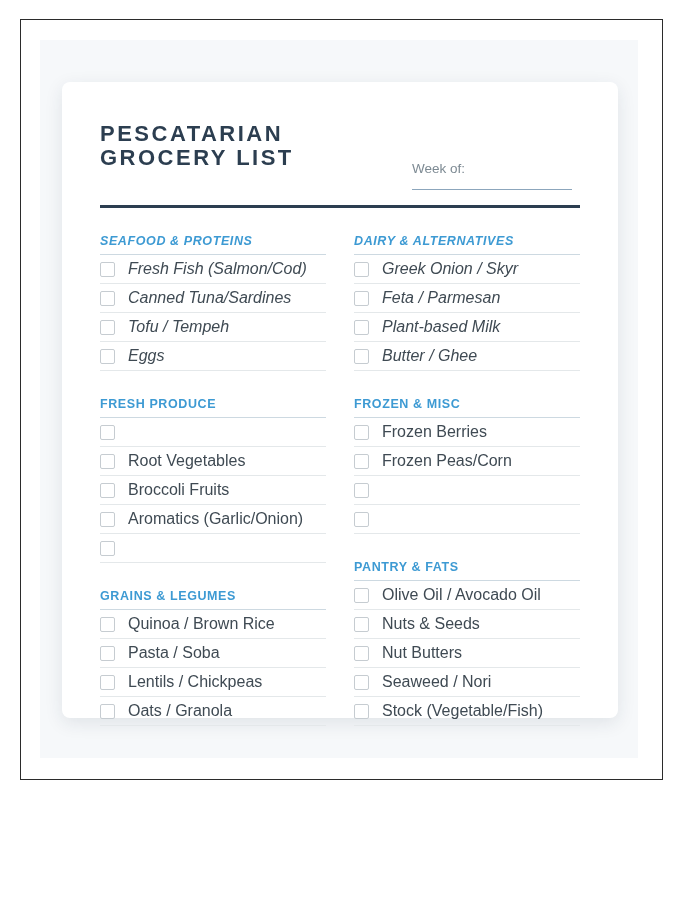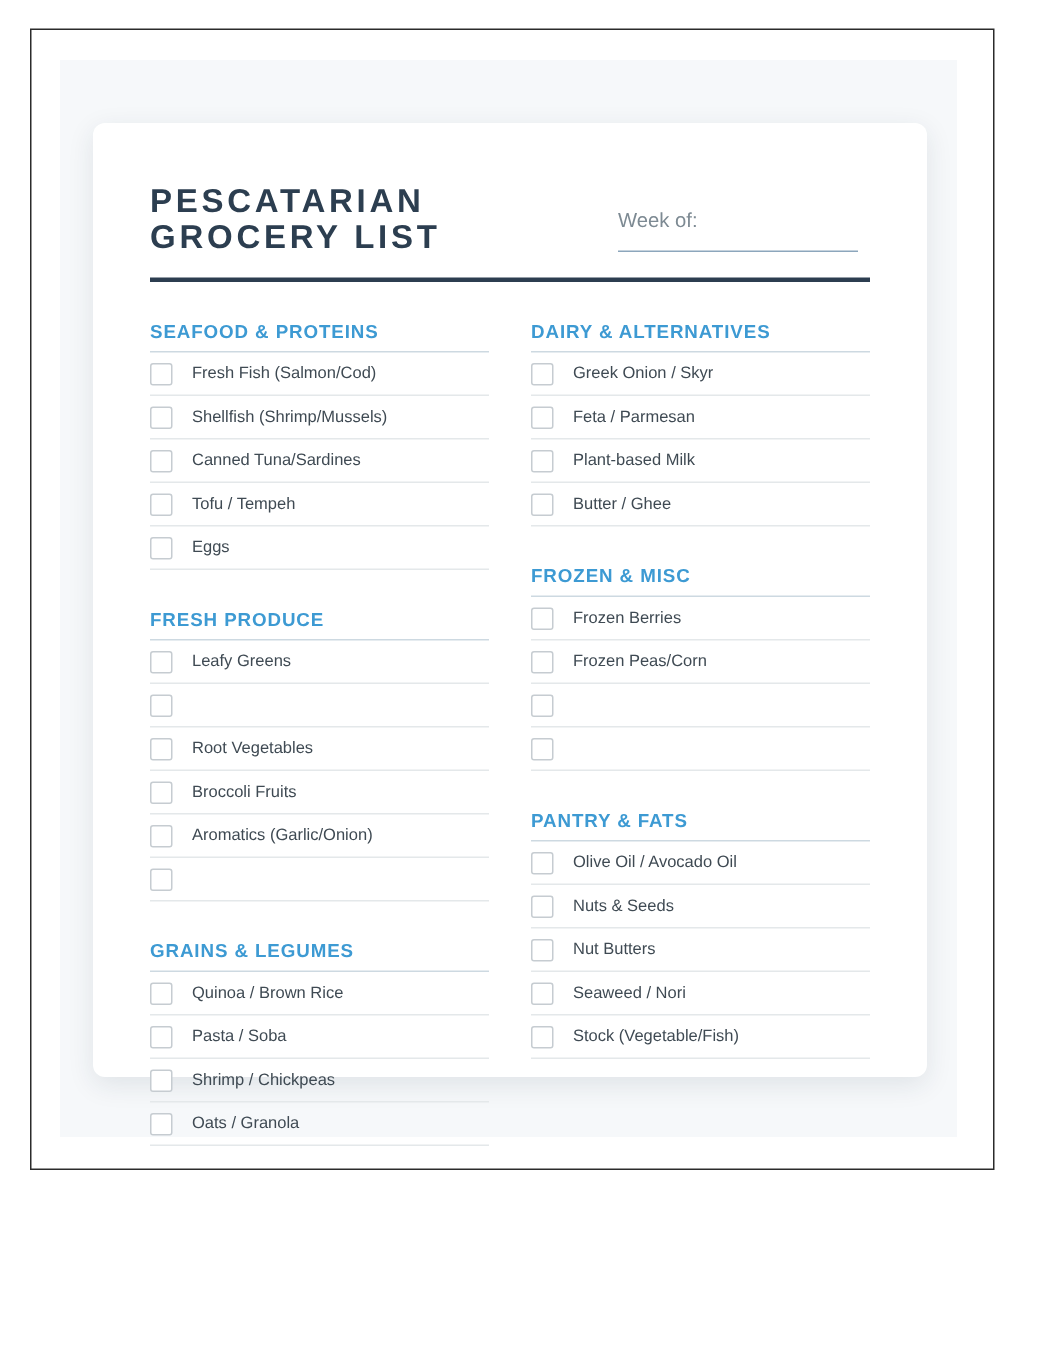--- a/index.html
+++ b/index.html
@@ -43,7 +43,7 @@
     letter-spacing:2.5px;color:var(--navy);
   }
   h1.title span{display:block;white-space:nowrap;}
-  .week{width:160px;margin-right:8px;margin-top:17px;}
+  .week{width:160px;margin-right:8px;margin-top:39px;}
   .week-label{font-size:13.5px;line-height:16px;color:var(--week-text);}
   .week-line{margin-top:12px;border-bottom:1.5px solid var(--week-line);height:0;}
   .columns{display:flex;gap:28px;}

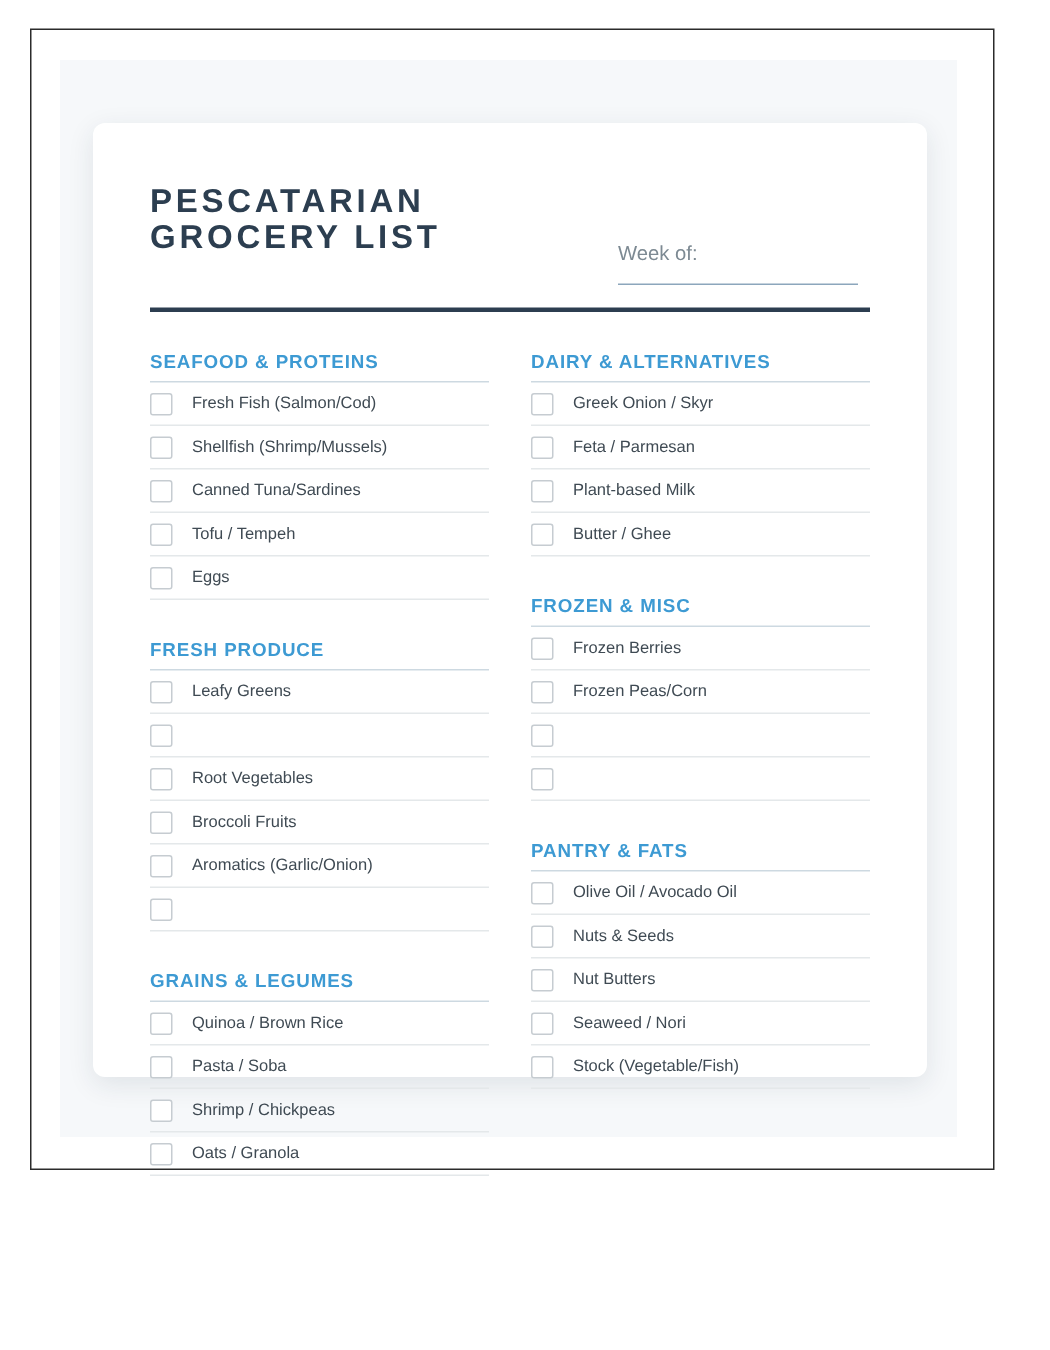--- a/index.html
+++ b/index.html
@@ -49,7 +49,7 @@
   .columns{display:flex;gap:28px;}
   .col{flex:1 1 0;min-width:0;}
   .section{margin-top:26px;}
-  .section:first-child{}
+  .section:first-child{font-style:italic;}
   .section-title{
     font-size:12.5px;line-height:15px;font-weight:bold;letter-spacing:0.6px;
     color:var(--accent);padding-bottom:5px;border-bottom:1px solid var(--sec-line);

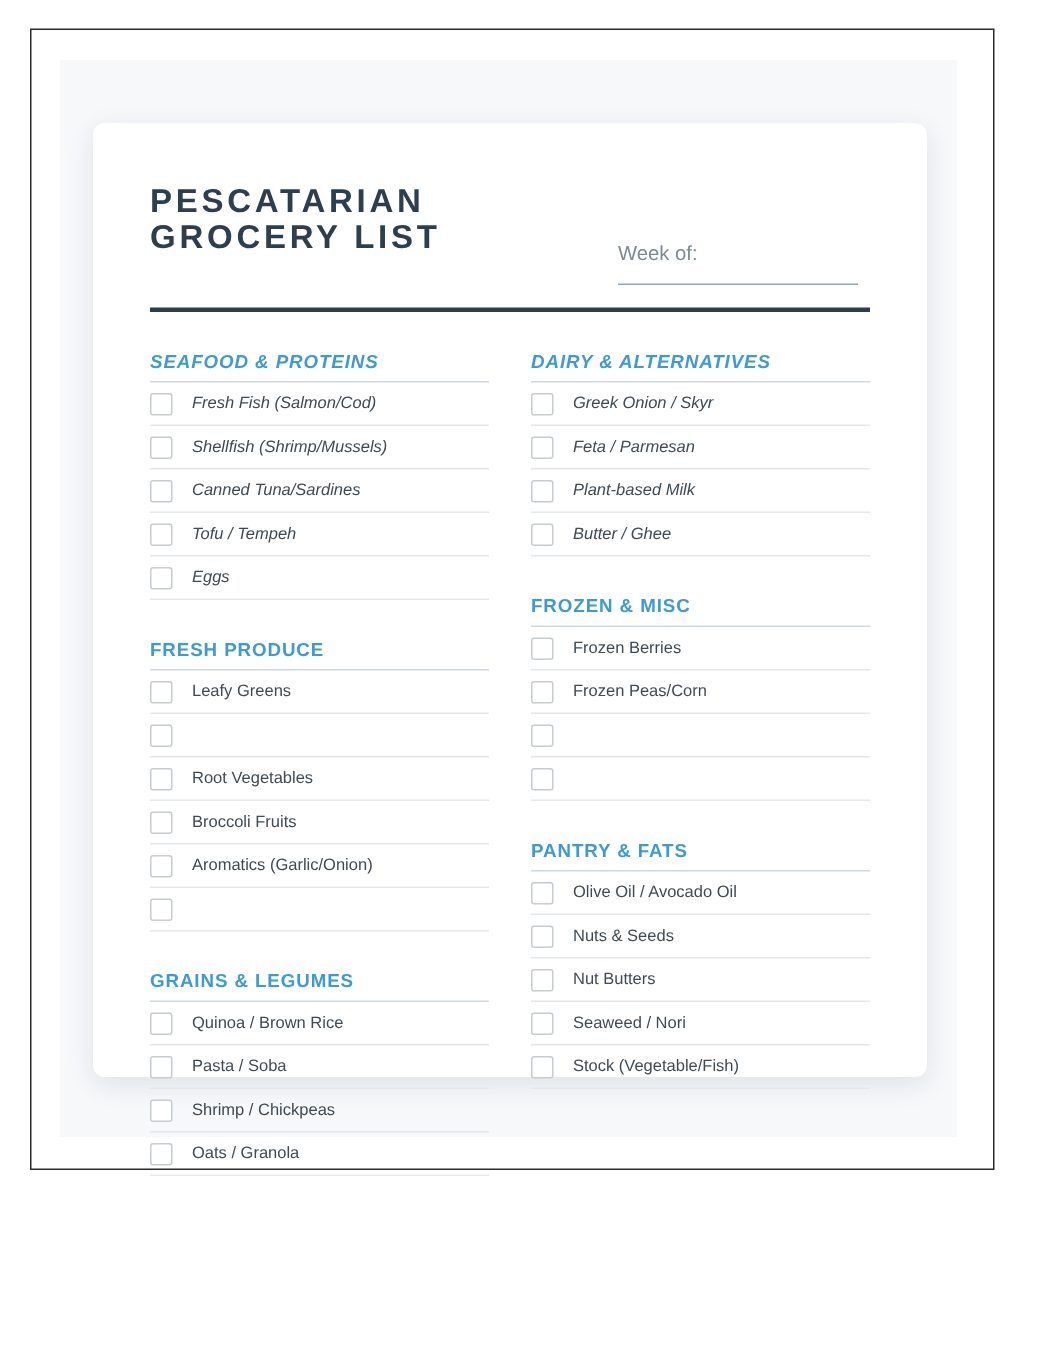--- a/index.html
+++ b/index.html
@@ -63,7 +63,7 @@
     border:1px solid var(--cb-border);border-radius:2px;margin-right:13px;
   }
   .item-label{
-    font-size:11px;color:var(--item-text);white-space:nowrap;
+    font-size:16px;color:var(--item-text);white-space:nowrap;
     overflow:visible;
   }
 </style>

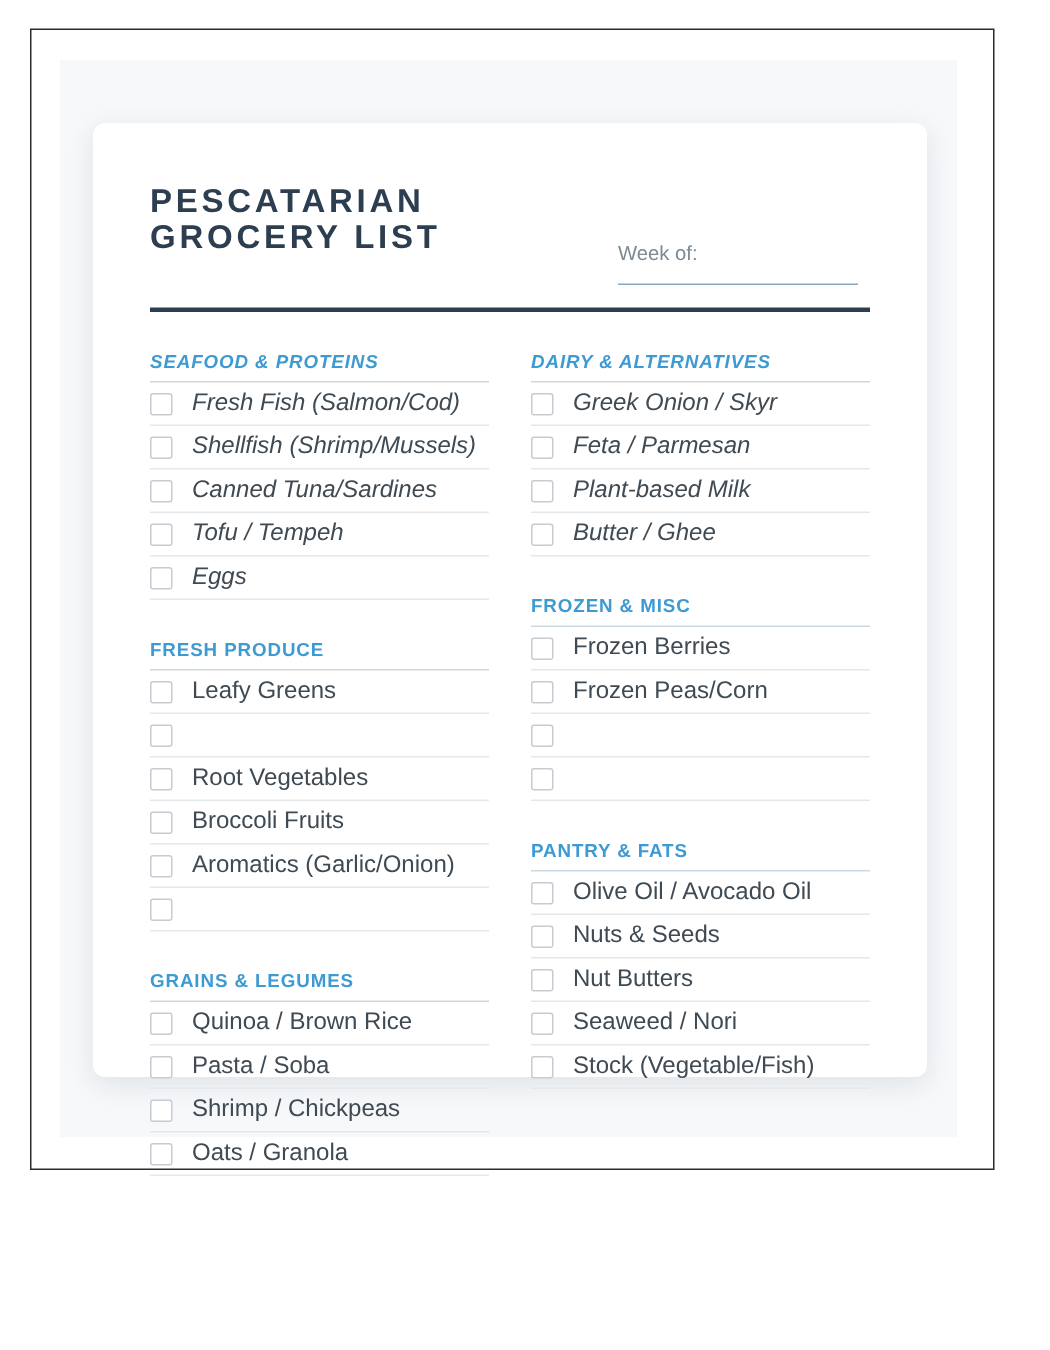--- a/index.html
+++ b/index.html
@@ -98,10 +98,6 @@
               </div>
               <div class="item">
                 <span class="cb" role="checkbox" aria-checked="false"></span>
-                <span class="item-label">Shellfish (Shrimp/Mussels)</span>
-              </div>
-              <div class="item">
-                <span class="cb" role="checkbox" aria-checked="false"></span>
                 <span class="item-label">Canned Tuna/Sardines</span>
               </div>
               <div class="item">

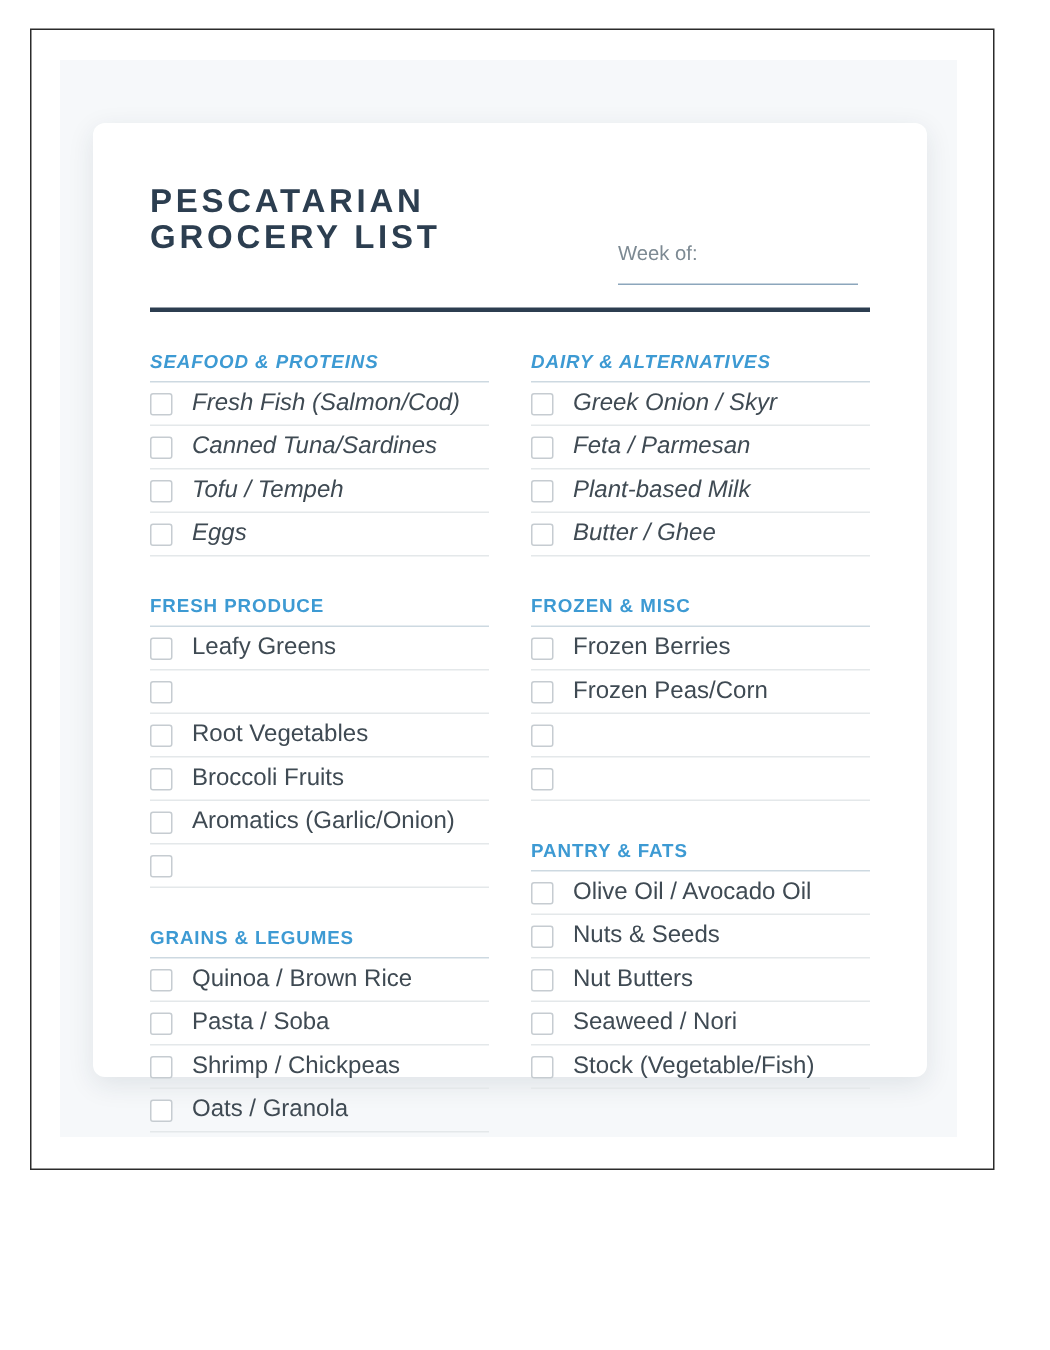--- a/index.html
+++ b/index.html
@@ -115,10 +115,6 @@
             <div class="items">
               <div class="item">
                 <span class="cb" role="checkbox" aria-checked="false"></span>
-                <span class="item-label">Leafy Greens</span>
-              </div>
-              <div class="item">
-                <span class="cb" role="checkbox" aria-checked="false"></span>
               </div>
               <div class="item">
                 <span class="cb" role="checkbox" aria-checked="false"></span>

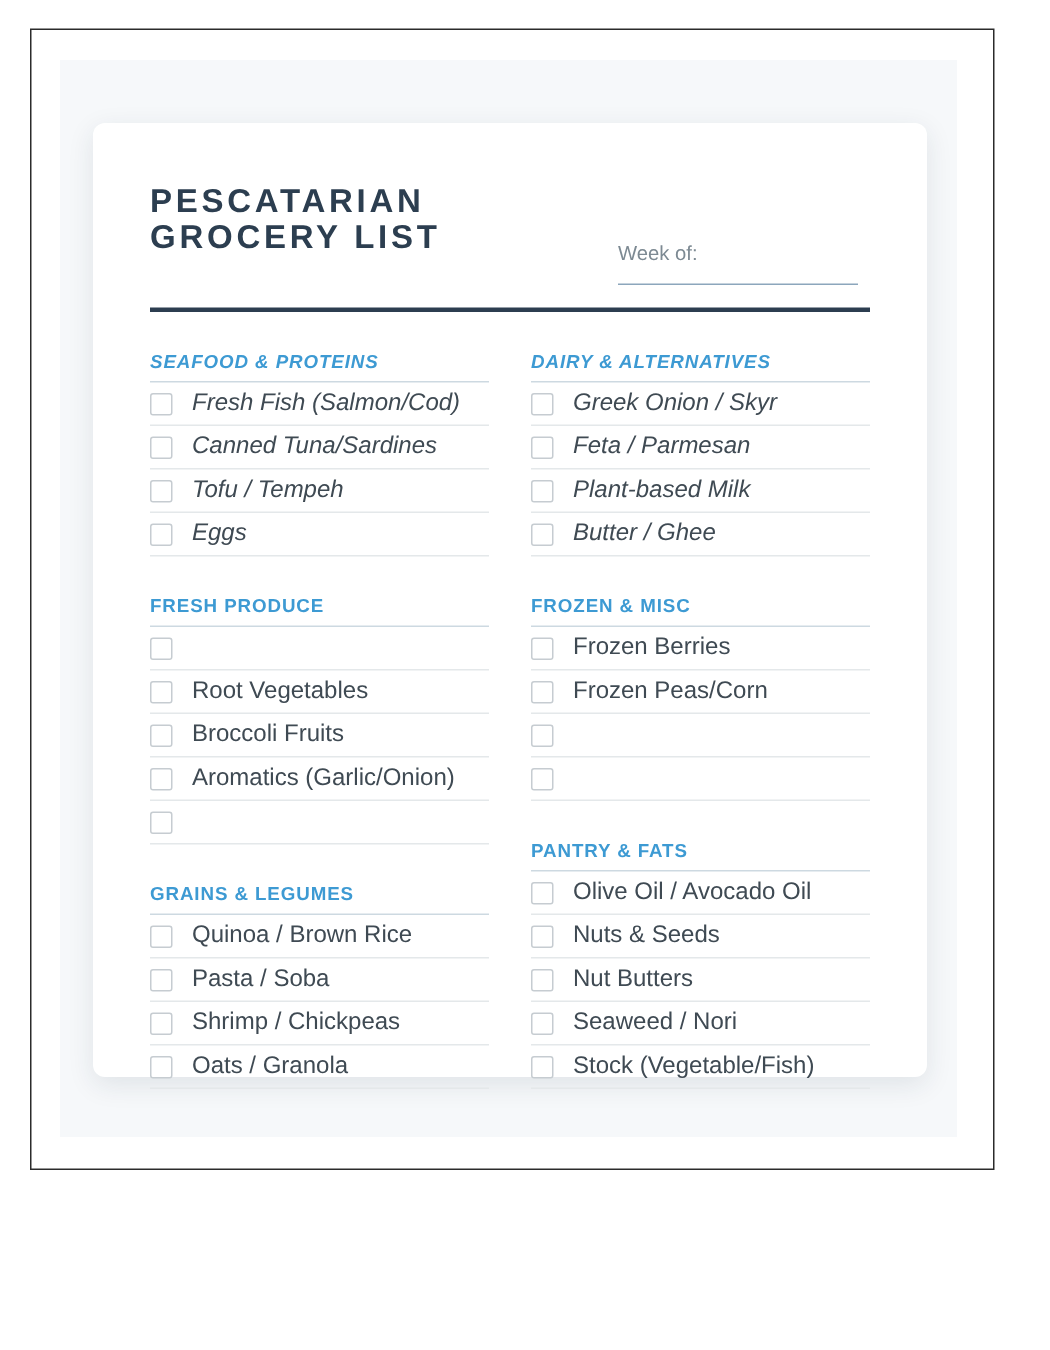--- a/index.html
+++ b/index.html
@@ -147,7 +147,7 @@
               </div>
               <div class="item">
                 <span class="cb" role="checkbox" aria-checked="false"></span>
-                <span class="item-label">Shrimp / Chickpeas</span>
+                <span class="item-label">Lentils / Chickpeas</span>
               </div>
               <div class="item">
                 <span class="cb" role="checkbox" aria-checked="false"></span>

